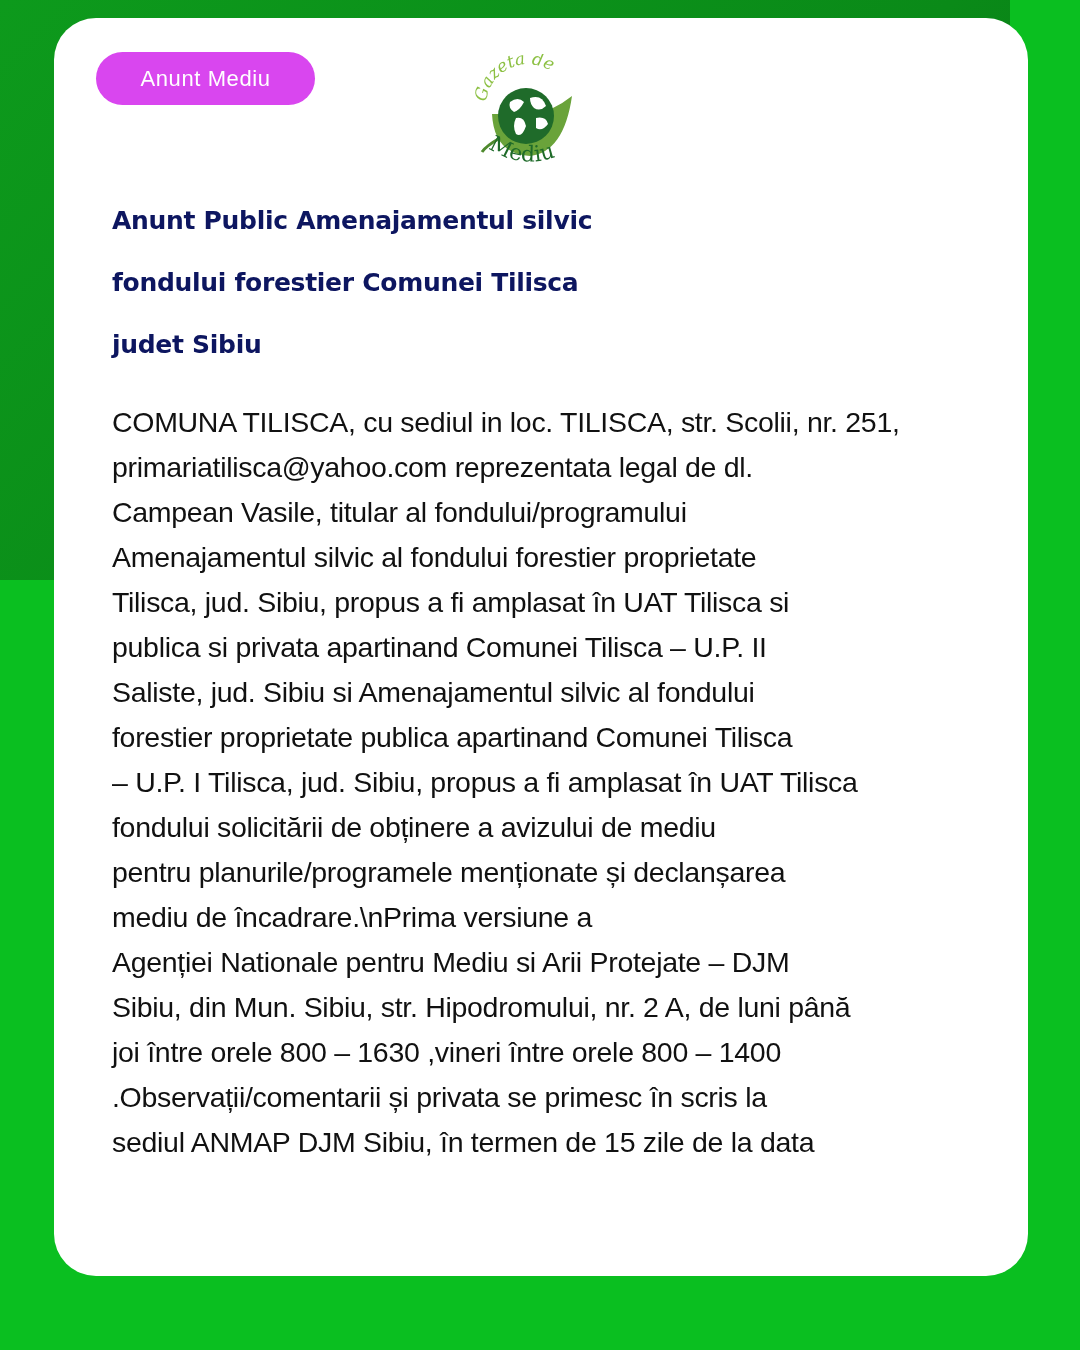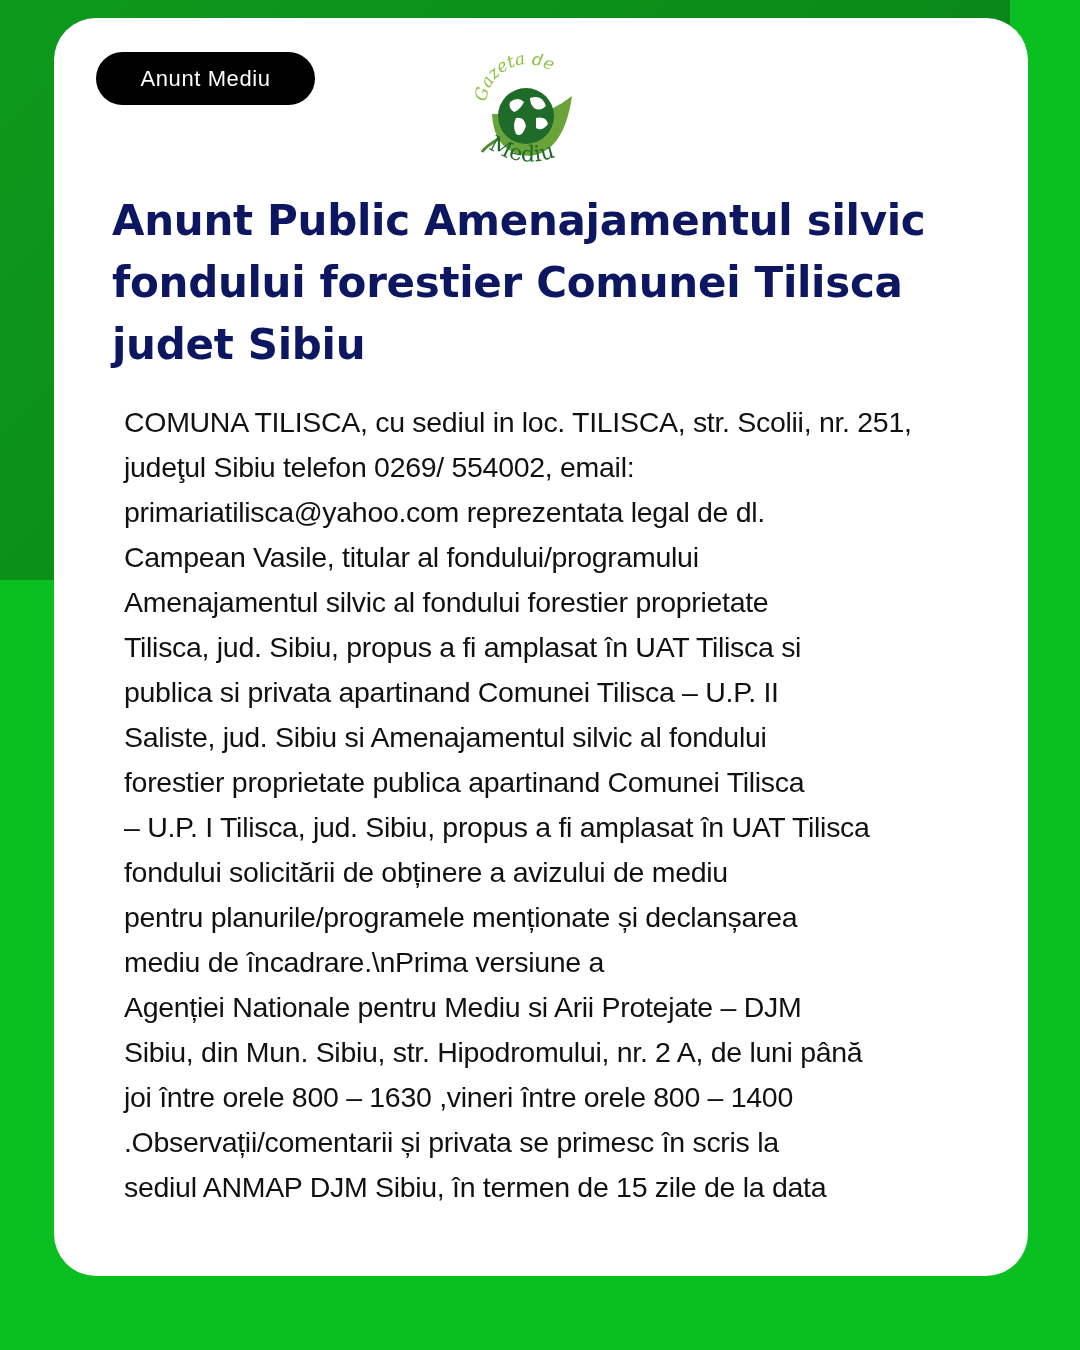--- a/index.html
+++ b/index.html
@@ -27,7 +27,7 @@
       position: absolute;
       left: 42px; top: 34px;
       width: 219px; height: 53px;
-      background: #000000;
+      background: #d946ef;
       border-radius: 27px;
       color: #ffffff;
       font-size: 22px;

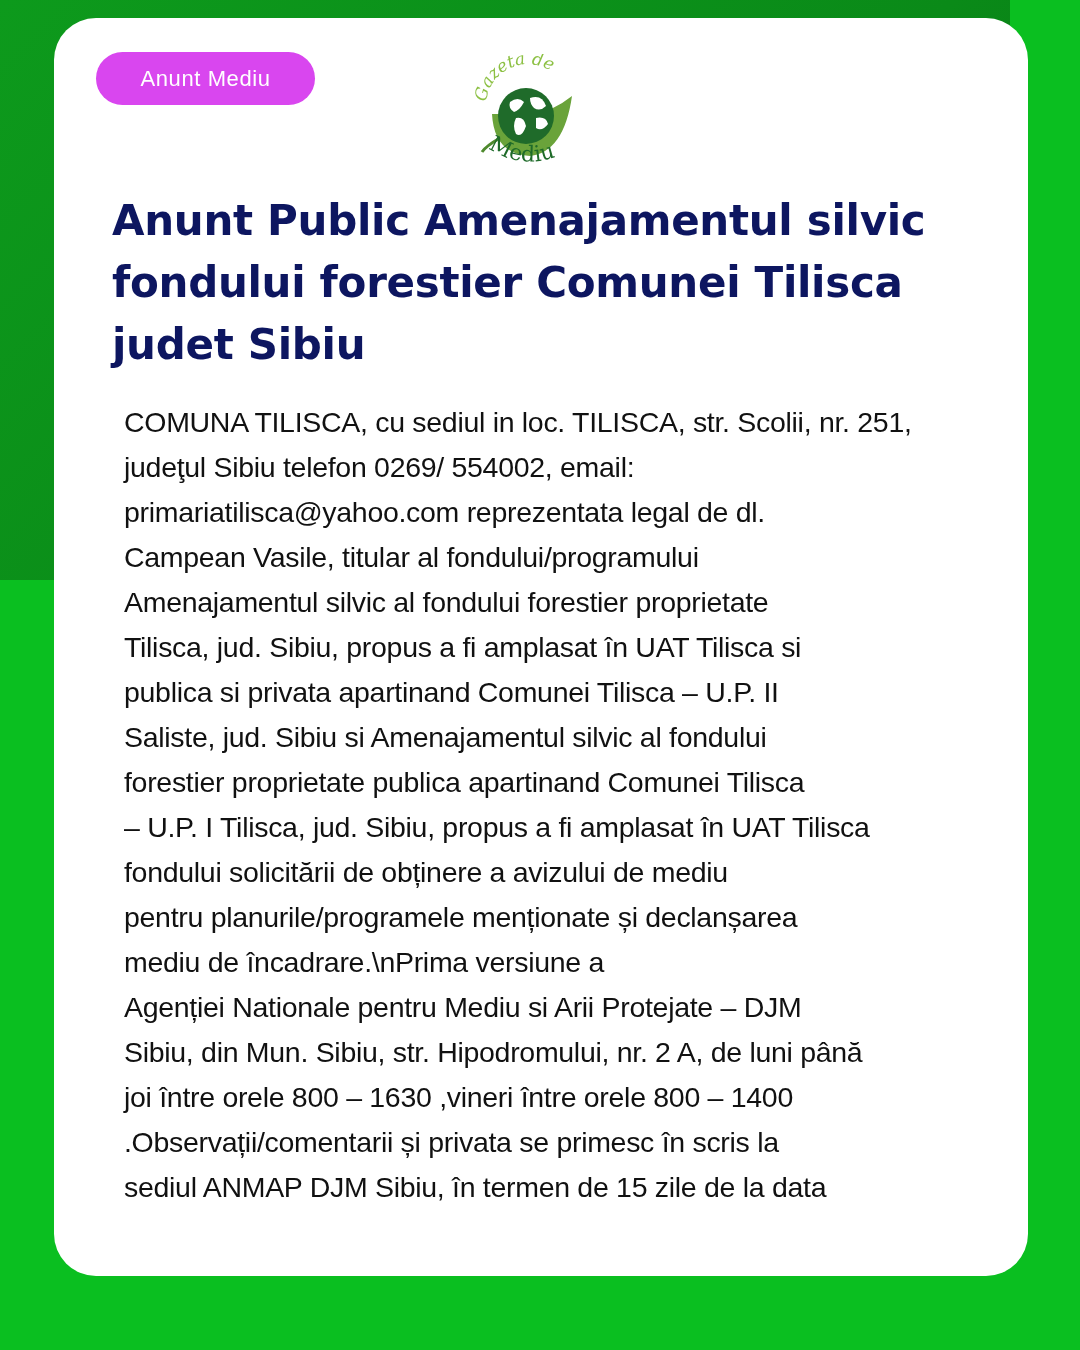--- a/index.html
+++ b/index.html
@@ -46,7 +46,7 @@
       color: #0d1660;
       font-family: "DejaVu Sans", sans-serif;
       font-weight: bold;
-      font-size: 42px;
+      font-size: 25px;
       line-height: 62px;
       letter-spacing: -0.3px;
     }

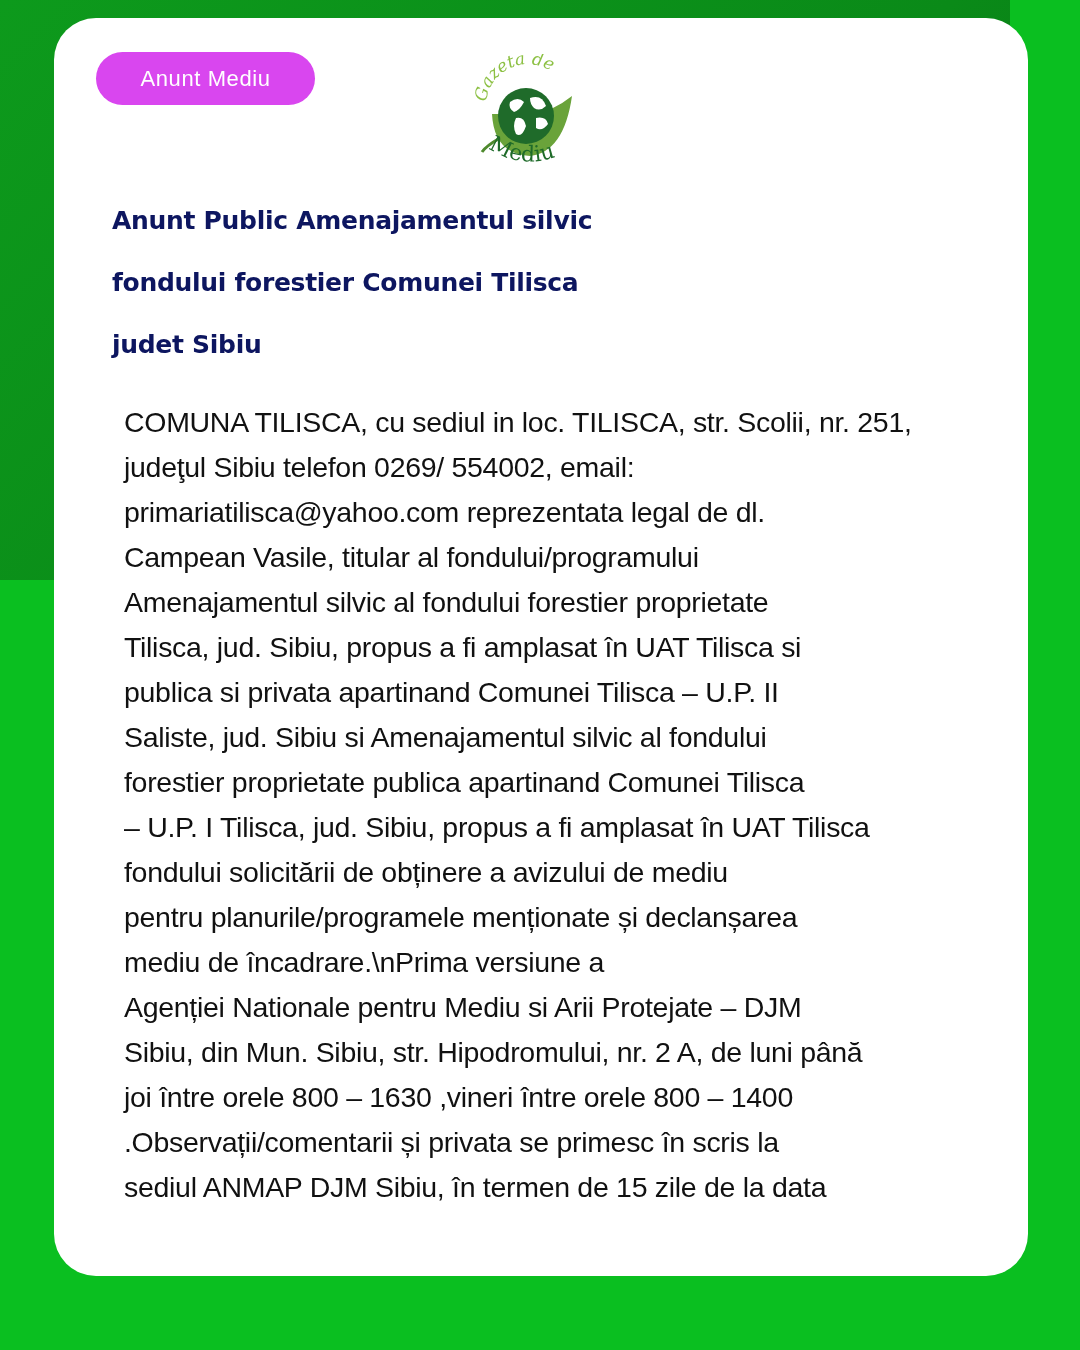--- a/index.html
+++ b/index.html
@@ -59,7 +59,6 @@
       font-size: 28.5px;
       line-height: 45px;
       letter-spacing: -0.3px;
-      margin-left: 12px;
     }
     .body-text .line { display: block; white-space: nowrap; }
     .bottom-strip {

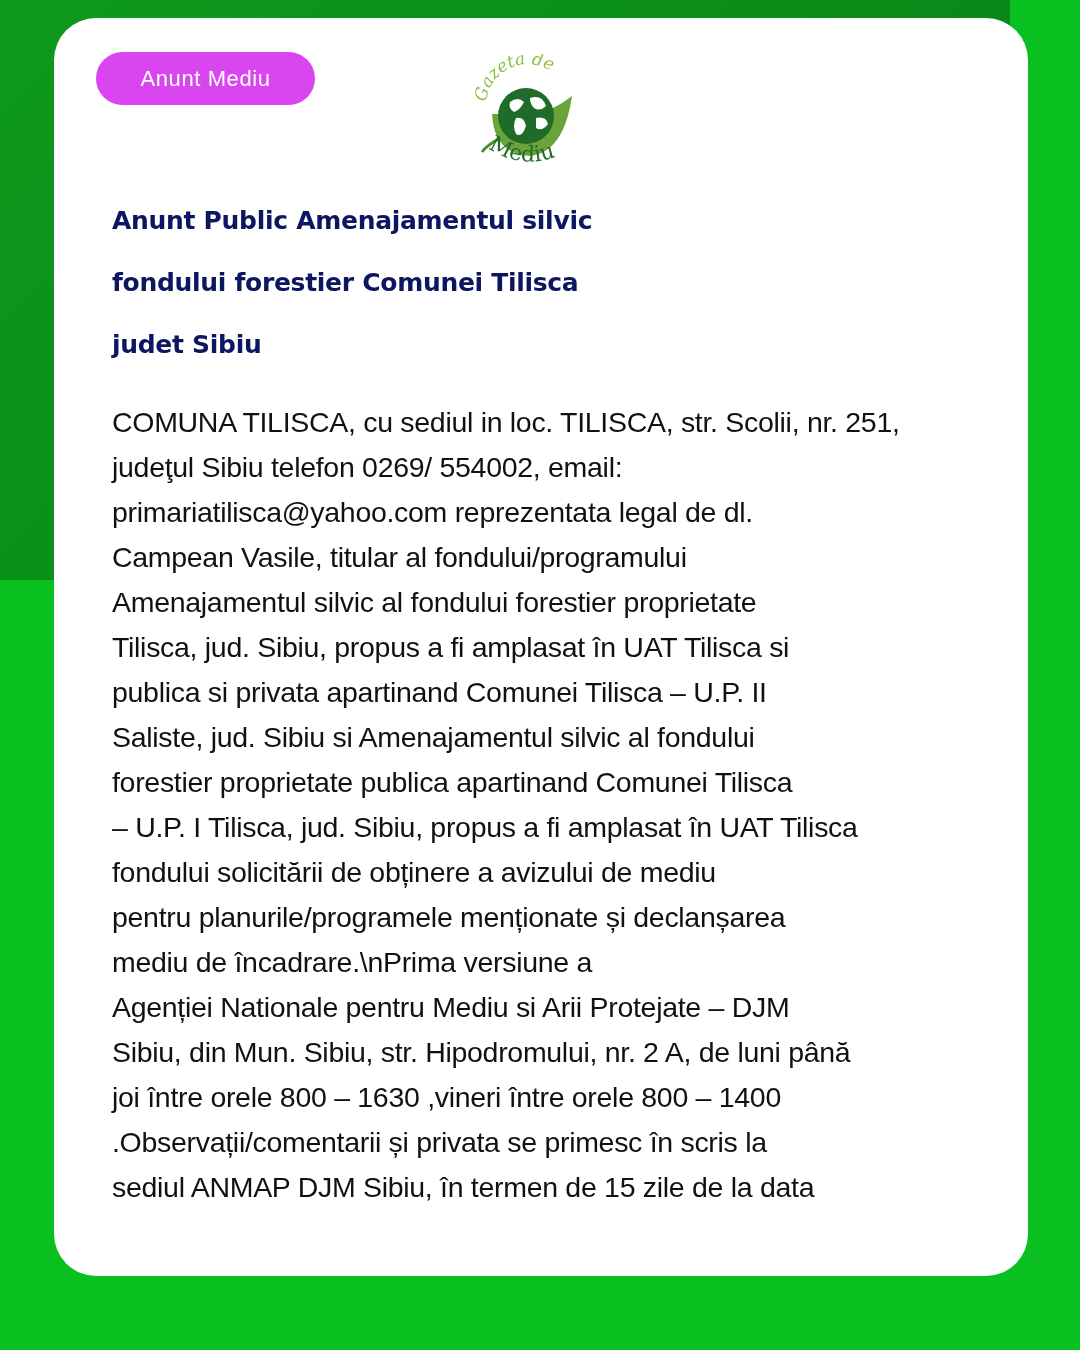--- a/index.html
+++ b/index.html
@@ -111,7 +111,6 @@
 
   <div class="body-text">
     <span class="line">COMUNA TILISCA, cu sediul in loc. TILISCA, str. Scolii, nr. 251,</span>
-    <span class="line">judeţul Sibiu telefon 0269/ 554002, email:</span>
     <span class="line">primariatilisca@yahoo.com reprezentata legal de dl.</span>
     <span class="line">Campean Vasile, titular al fondului/programului</span>
     <span class="line">Amenajamentul silvic al fondului forestier proprietate</span>

